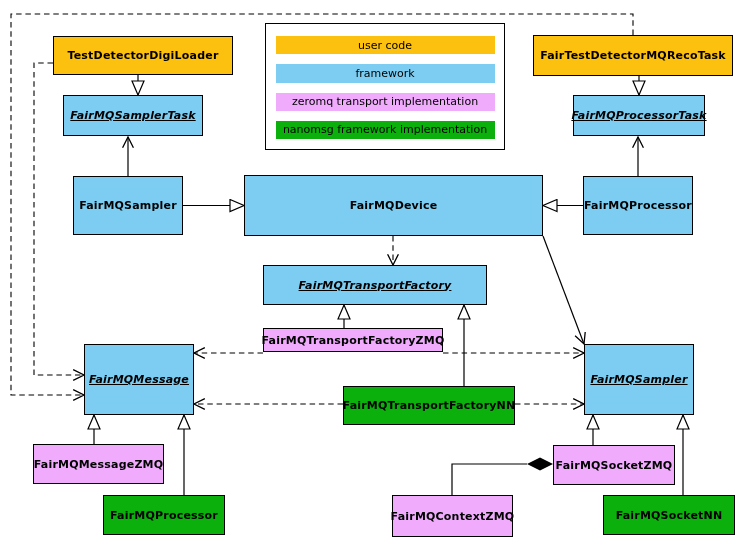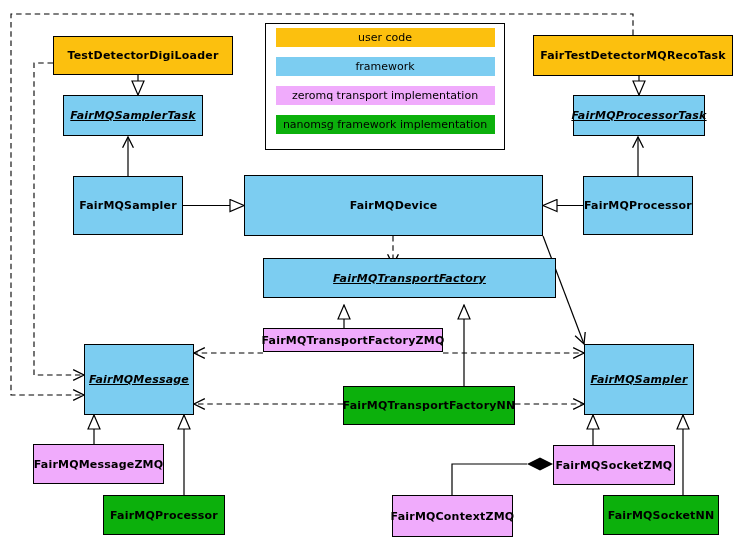--- a/index.html
+++ b/index.html
@@ -24,7 +24,7 @@
     position:absolute;z-index:2;left:265px;top:23px;width:240px;height:127px;
     border:1.2px solid #000;box-sizing:border-box;background:#fff;
     display:flex;flex-direction:column;align-items:center;justify-content:flex-start;
-    padding-top:4px;
+    padding-top:12px;
     text-align:right;
   }
   .lbar{

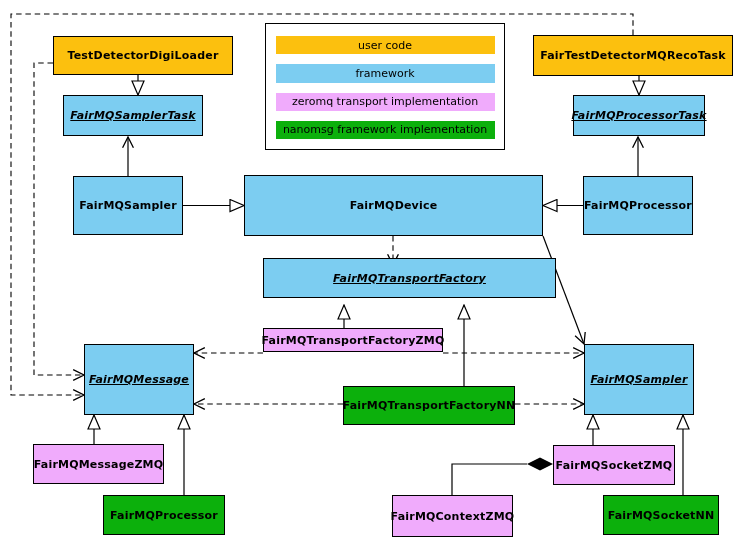--- a/index.html
+++ b/index.html
@@ -87,7 +87,7 @@
   <div class="node user" style="left:533px;top:35px;width:200px;height:41px">FairTestDetectorMQRecoTask</div>
   <div class="node framework abstract" style="left:573px;top:95px;width:132px;height:41px">FairMQProcessorTask</div>
   <div class="node framework" style="left:583px;top:176px;width:110px;height:59px">FairMQProcessor</div>
-  <div class="node framework abstract" style="left:263px;top:258px;width:293px;height:40px">FairMQTransportFactory</div>
+  <div class="node framework abstract" style="left:263px;top:265px;width:224px;height:40px">FairMQTransportFactory</div>
   <div class="node zmq" style="left:263px;top:328px;width:180px;height:24px">FairMQTransportFactoryZMQ</div>
   <div class="node nn" style="left:343px;top:386px;width:172px;height:39px">FairMQTransportFactoryNN</div>
   <div class="node framework abstract" style="left:84px;top:344px;width:110px;height:71px">FairMQMessage</div>

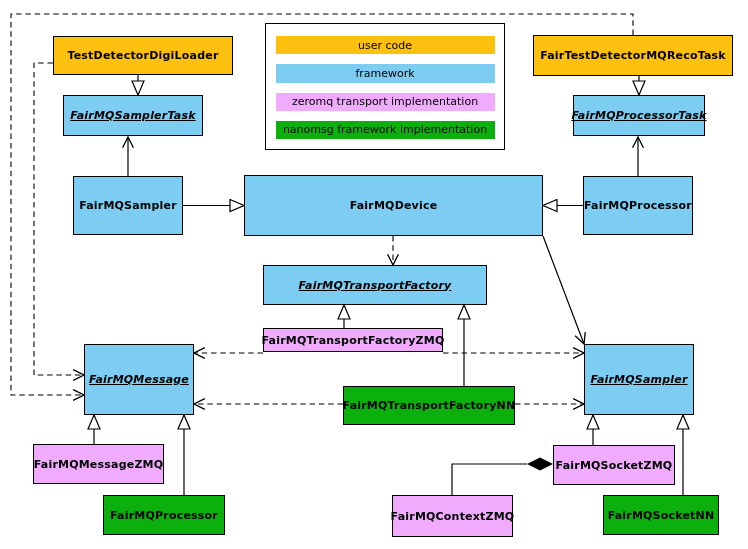--- a/index.html
+++ b/index.html
@@ -96,7 +96,7 @@
   <div class="node nn" style="left:103px;top:495px;width:122px;height:40px">FairMQProcessor</div>
   <div class="node zmq" style="left:553px;top:445px;width:122px;height:40px">FairMQSocketZMQ</div>
   <div class="node zmq" style="left:392px;top:495px;width:121px;height:42px">FairMQContextZMQ</div>
-  <div class="node nn" style="left:603px;top:495px;width:116px;height:40px">FairMQSocketNN</div>
+  <div class="node nn" style="left:603px;top:495px;width:132px;height:40px">FairMQSocketNN</div>
 
 </div>
 

